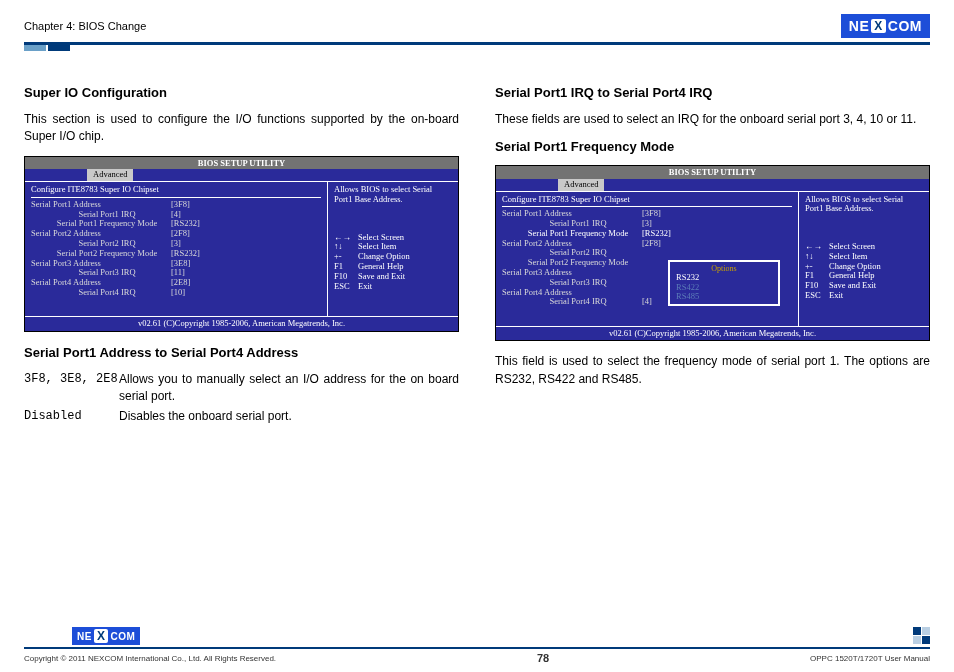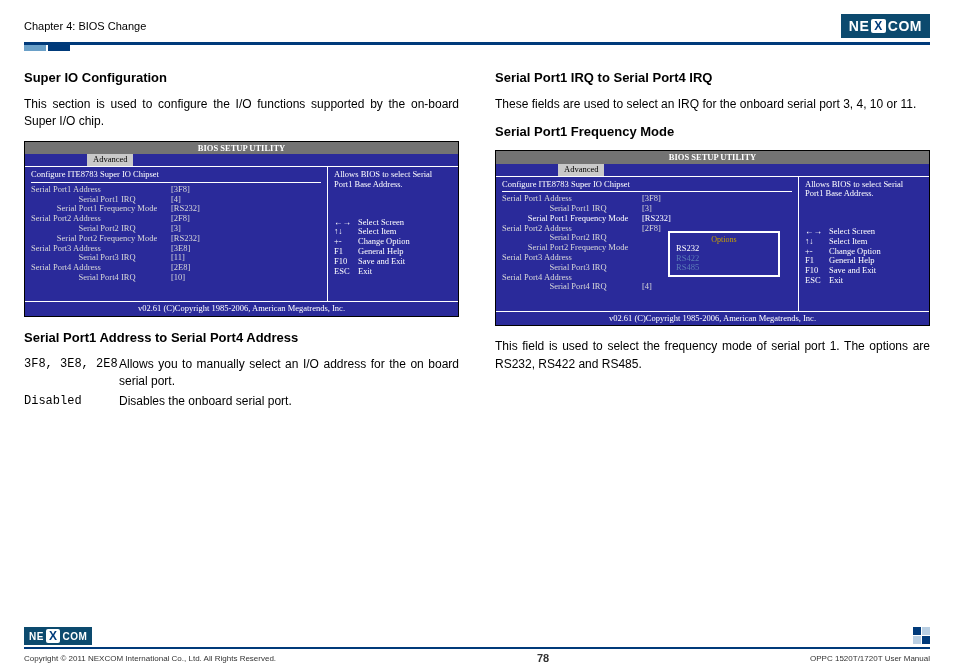--- a/index.html
+++ b/index.html
@@ -5,7 +5,7 @@
   body { margin:0; font-family: Arial, Helvetica, sans-serif; background:#fff; color:#000; }
   .page { width:954px; height:672px; box-sizing:border-box; padding:14px 24px 10px; position:relative; }
   .hdr { display:flex; justify-content:space-between; align-items:center; font-size:11px; }
-  .logo { background:#0c4a6e; color:#fff; font-weight:bold; font-size:14px; padding:4px 8px; letter-spacing:.5px; display:flex; align-items:center; }
+  .logo { background:#1d4ed8; color:#fff; font-weight:bold; font-size:14px; padding:4px 8px; letter-spacing:.5px; display:flex; align-items:center;margin-left:48px; }
   .logo .x { background:#fff; color:#003a7a; padding:0 3px; margin:0 2px; border-radius:2px; font-size:12px; }
   .underlines { margin-top:4px; }
   .underlines .b1 { height:3px; background:#003a7a; }

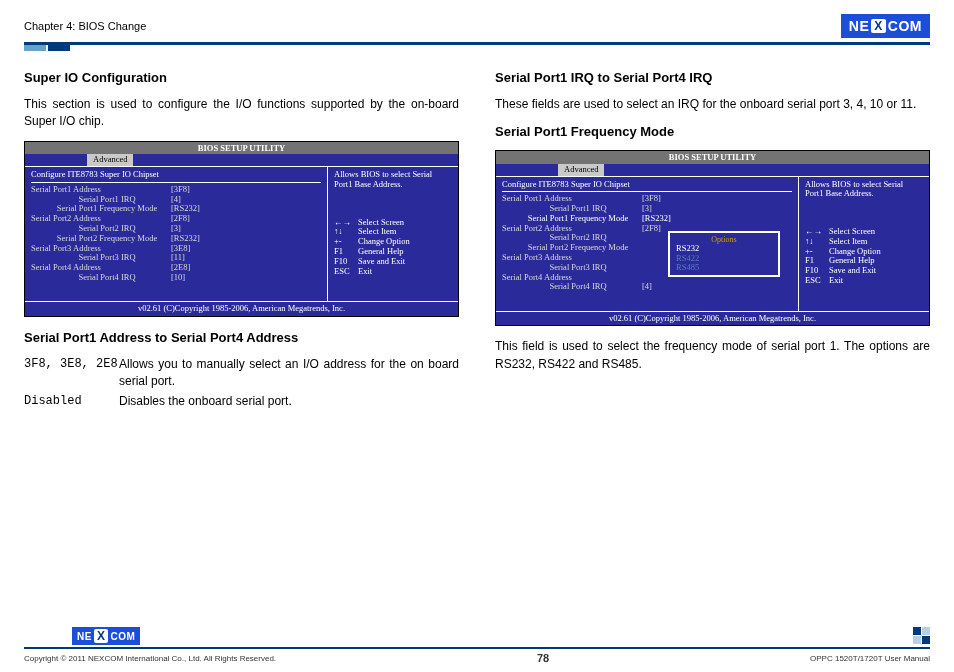--- a/index.html
+++ b/index.html
@@ -13,7 +13,7 @@
   .underlines .t { width:22px; height:6px; }
   .tc1{background:#6aa0c8}.tc2{background:#003a7a}
 
-  .cols { display:flex; gap:36px; margin-top:14px; font-size:12px; line-height:1.45; }
+  .cols { display:flex; gap:36px; margin-top:29px; font-size:12px; line-height:1.45; }
   .col { flex:1; }
   h3 { font-size:13px; margin:4px 0 8px; }
   p { margin:6px 0 10px; text-align:justify; }

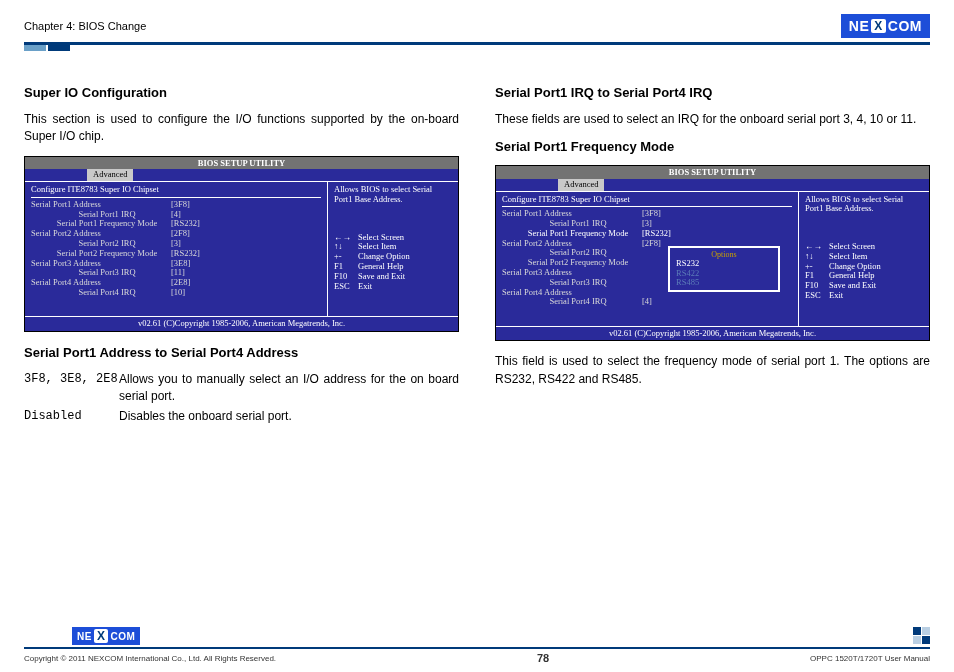--- a/index.html
+++ b/index.html
@@ -39,7 +39,7 @@
   .keys .kk { width:24px; }
   .bios-foot { text-align:center; padding:2px 0; }
 
-  .popup { position:absolute; border:2px solid #fff; background:#2a2a9a; padding:2px 6px; left:172px; top:54px; width:96px; }
+  .popup { position:absolute; border:2px solid #fff; background:#2a2a9a; padding:2px 6px; left:172px; top:68px; width:96px; }
   .popup .pt { text-align:center; color:#c8a000; font-size:8px; }
   .popup .opt { color:#5b7bb8; }
   .popup .opt.sel { color:#fff; }

